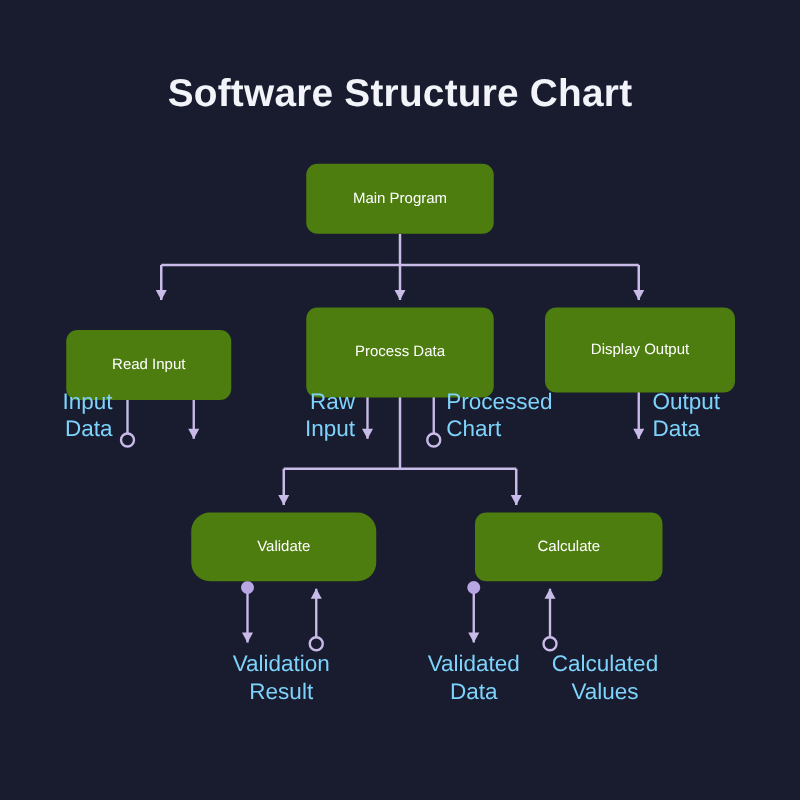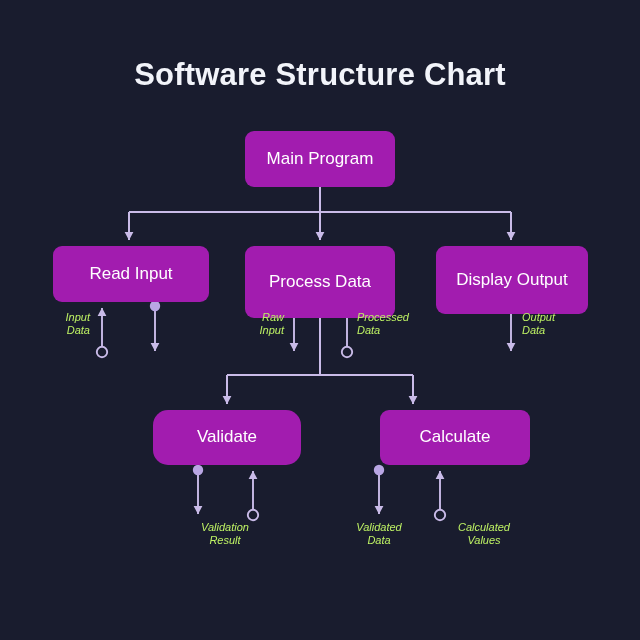--- a/index.html
+++ b/index.html
@@ -40,13 +40,13 @@
   }
   .node {
     position: absolute;
-    background: #a21caf;
+    background: #4d7c0f;
     border-radius: 9px;
     display: flex;
     align-items: center;
     justify-content: center;
     color: #ffffff;
-    font-size: 17px;
+    font-size: 12px;
     box-sizing: border-box;
   }
   .node span {

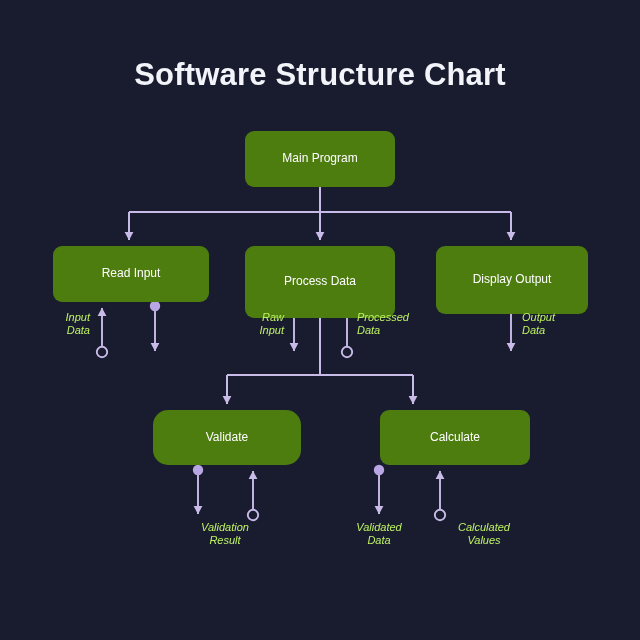--- a/index.html
+++ b/index.html
@@ -135,7 +135,7 @@
     <span>Main Program</span>
   </div>
 
-  <div class="node" style="left:53px; top:246px; width:156px; height:56px;">
+  <div class="node" style="left:53px; top:264px; width:132px; height:56px;">
     <span>Read Input</span>
   </div>
 

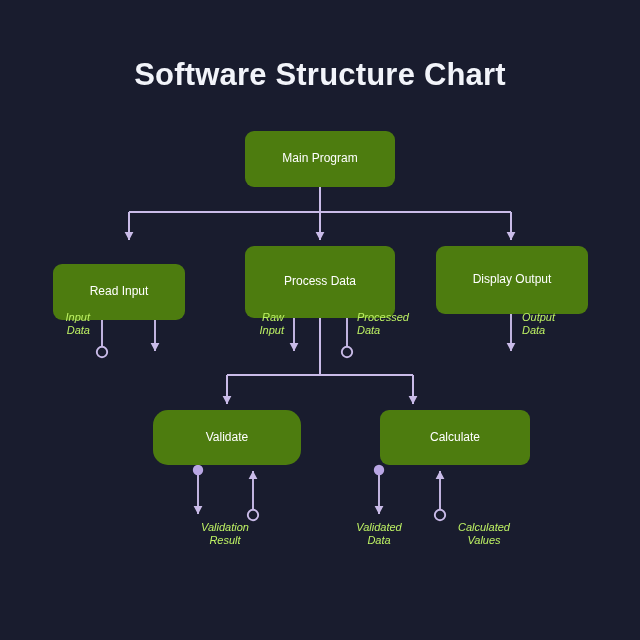--- a/index.html
+++ b/index.html
@@ -56,11 +56,10 @@
   }
   .flabel {
     position: absolute;
-    color: #bef264;
-    font-size: 11px;
+    color: #7dd3fc;
+    font-size: 18px;
     line-height: 1.22;
     white-space: pre-line;
-    font-style: italic;
   }
   .flabel.right { text-align: left; }
   .flabel.left  { text-align: right; }

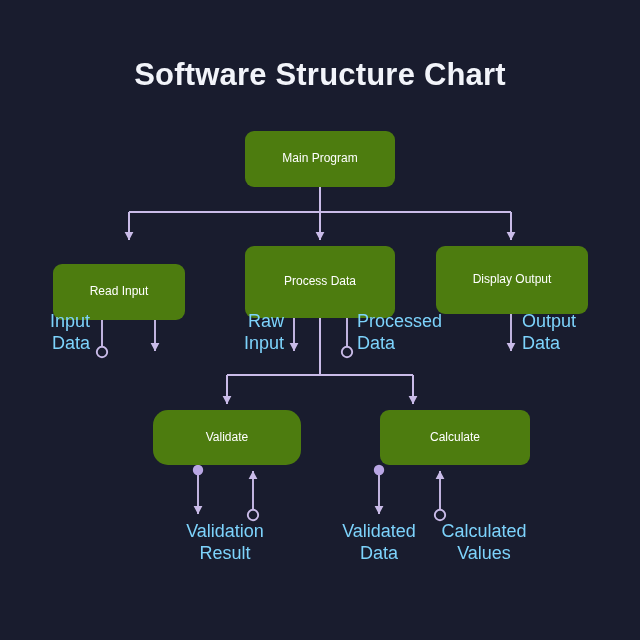--- a/index.html
+++ b/index.html
@@ -161,7 +161,7 @@
 Input</div>
 
   <div class="flabel right" style="left:357px; top:311px; width:96px;">Processed
-Data</div>
+Chart</div>
 
   <div class="flabel right" style="left:522px; top:311px; width:82px;">Output
 Data</div>

